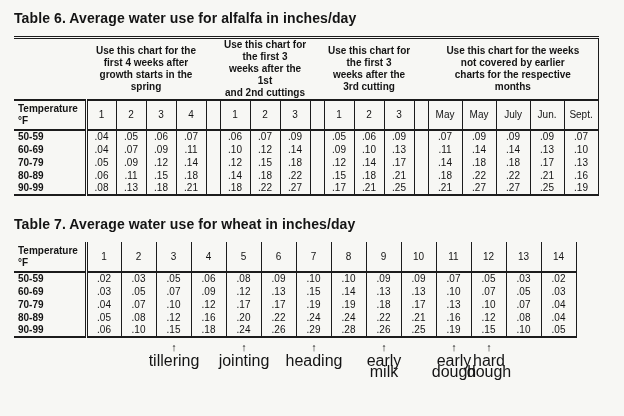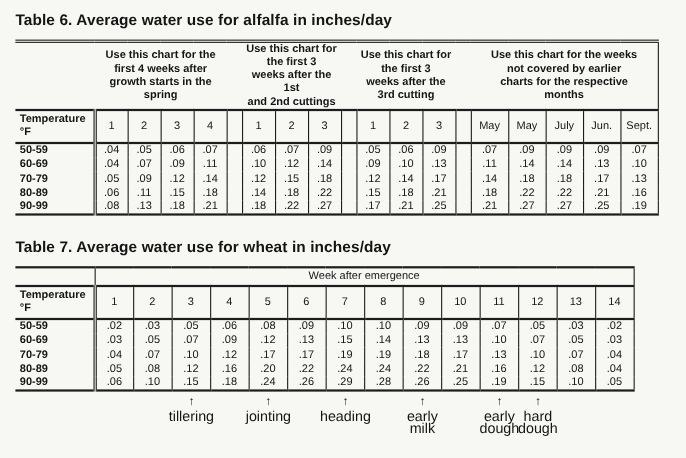--- a/index.html
+++ b/index.html
@@ -339,10 +339,6 @@
       <col class="cw-w">
   </colgroup>
   <thead>
-    <tr class="band">
-      <td class="band-gap"></td>
-      <td class="band-cell" colspan="14">Week after emergence</td>
-    </tr>
     <tr class="cols">
       <th class="lbl">Temperature
 °F</th>

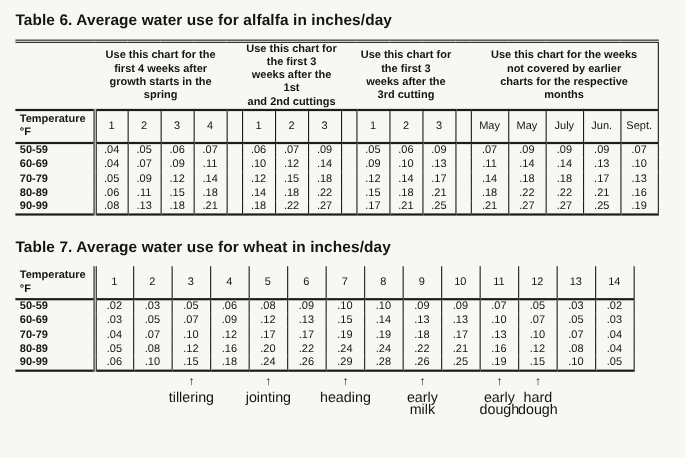--- a/index.html
+++ b/index.html
@@ -125,7 +125,7 @@
   .stage .slabel{
     display:block;
     margin-top:2px;
-    font-size:13px;
+    font-size:16px;
     line-height:11px;
     white-space:pre-line;
   }

